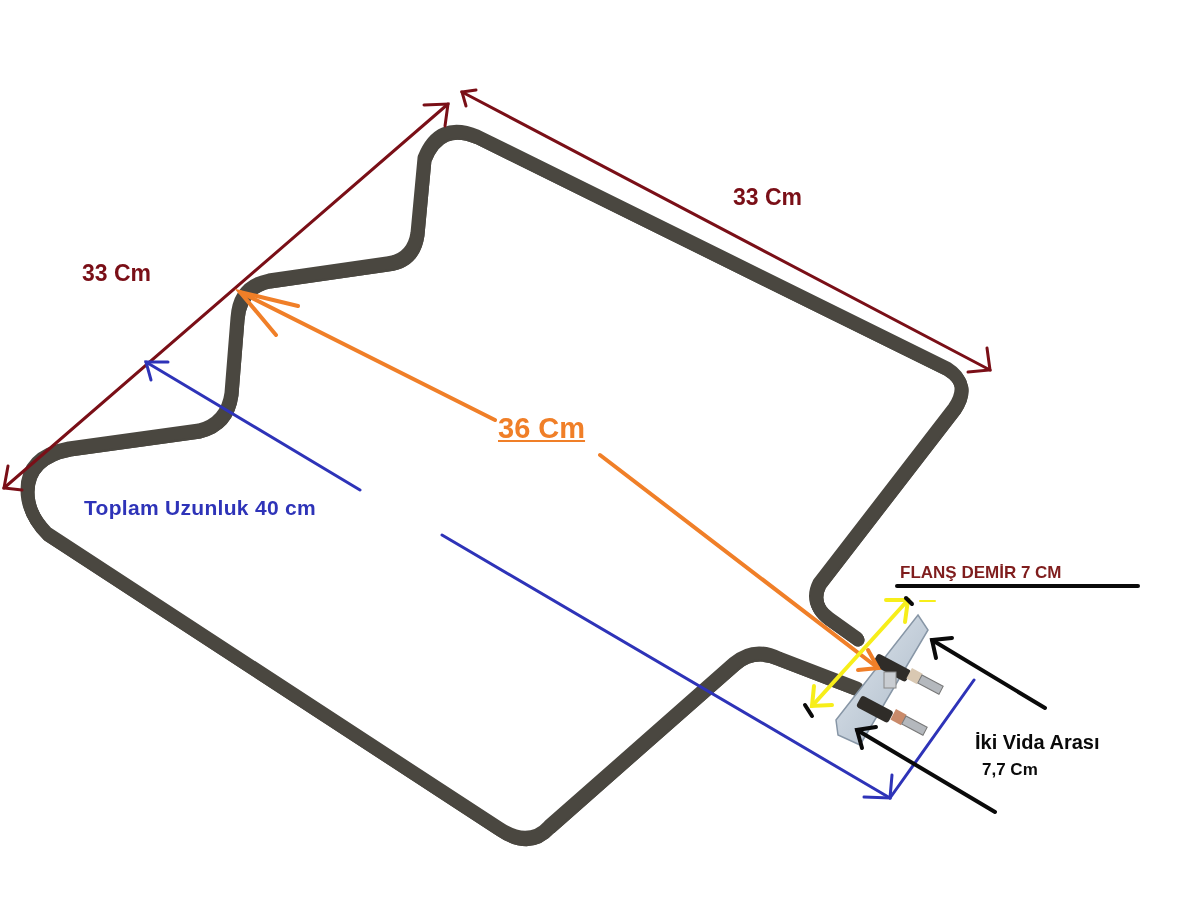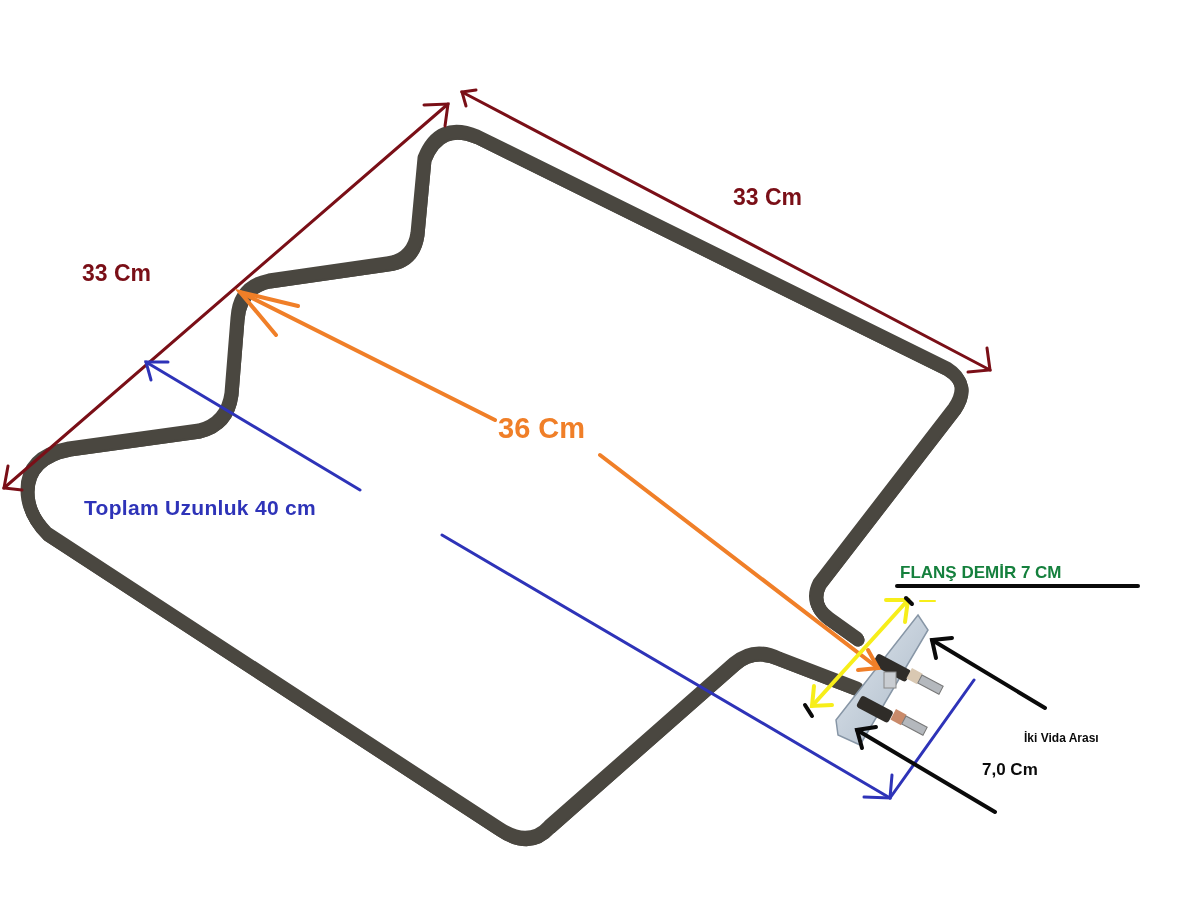--- a/index.html
+++ b/index.html
@@ -8,7 +8,7 @@
     .lbl { position: absolute; font-weight: bold; white-space: nowrap; font-family: "Liberation Sans", "DejaVu Sans", sans-serif; }
     #lbl-top { left: 733px; top: 184px; font-size: 23px; }
     #lbl-left { left: 82px; top: 260px; font-size: 23px; }
-    #lbl-diag { left: 498px; top: 412px; font-size: 29px; }
+    #lbl-diag { left: 498px; top: 412px; font-size: 29px; text-decoration: underline; }
     #lbl-total { left: 84px; top: 496px; font-size: 21px; letter-spacing: 0.3px; }
     #lbl-flange { left: 900px; top: 563px; font-size: 17px; }
     #lbl-screw1 { left: 1024px; top: 731px; font-size: 12px; }

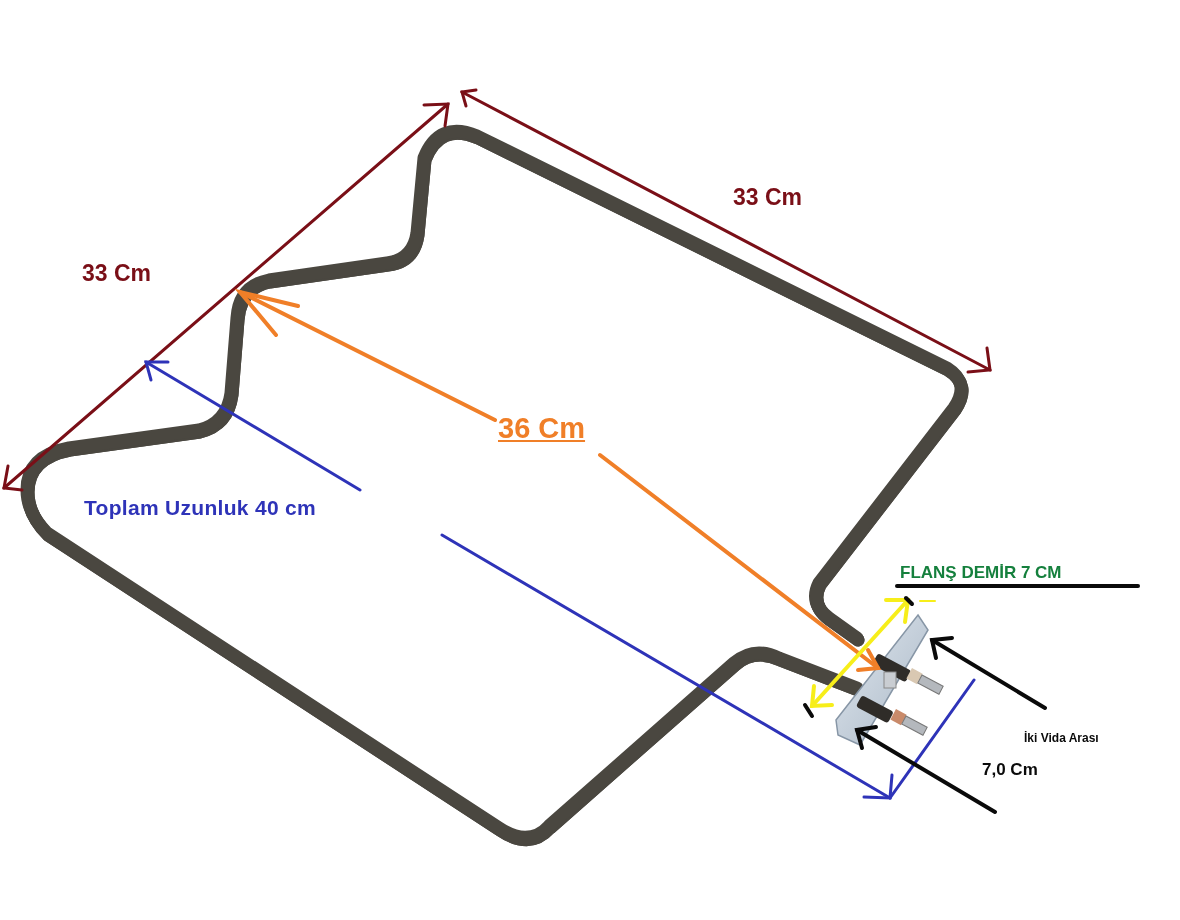--- a/index.html
+++ b/index.html
@@ -103,7 +103,7 @@
 <div class="lbl" id="lbl-left" style="color:#7a0f17">33 Cm</div>
 <div class="lbl" id="lbl-diag" style="color:#f07f28">36 Cm</div>
 <div class="lbl" id="lbl-total" style="color:#2e33b8">Toplam Uzunluk 40 cm</div>
-<div class="lbl" id="lbl-flange" style="color:#15803d">FLANŞ DEMİR 7 CM</div>
+<div class="lbl" id="lbl-flange" style="color:#7f1d1d">FLANŞ DEMİR 7 CM</div>
 <div class="lbl" id="lbl-screw1" style="color:#0a0a0a">İki Vida Arası</div>
 <div class="lbl" id="lbl-screw2" style="color:#0a0a0a">7,0 Cm</div>
 

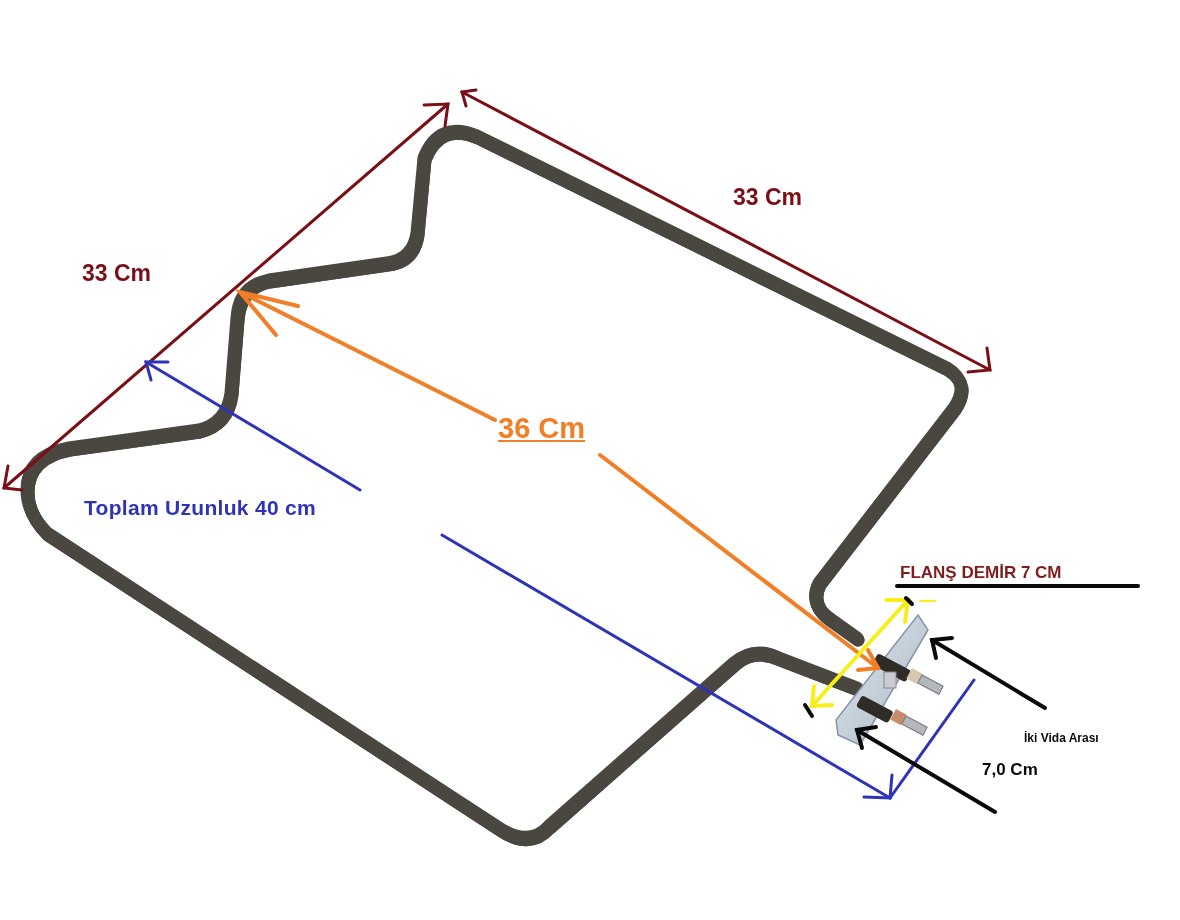--- a/index.html
+++ b/index.html
@@ -11,7 +11,7 @@
     #lbl-diag { left: 498px; top: 412px; font-size: 29px; text-decoration: underline; }
     #lbl-total { left: 84px; top: 496px; font-size: 21px; letter-spacing: 0.3px; }
     #lbl-flange { left: 900px; top: 563px; font-size: 17px; }
-    #lbl-screw1 { left: 1024px; top: 731px; font-size: 12px; }
+    #lbl-screw1 { left: 975px; top: 731px; font-size: 20px; }
     #lbl-screw2 { left: 982px; top: 760px; font-size: 17px; }
   </style>
 </head>

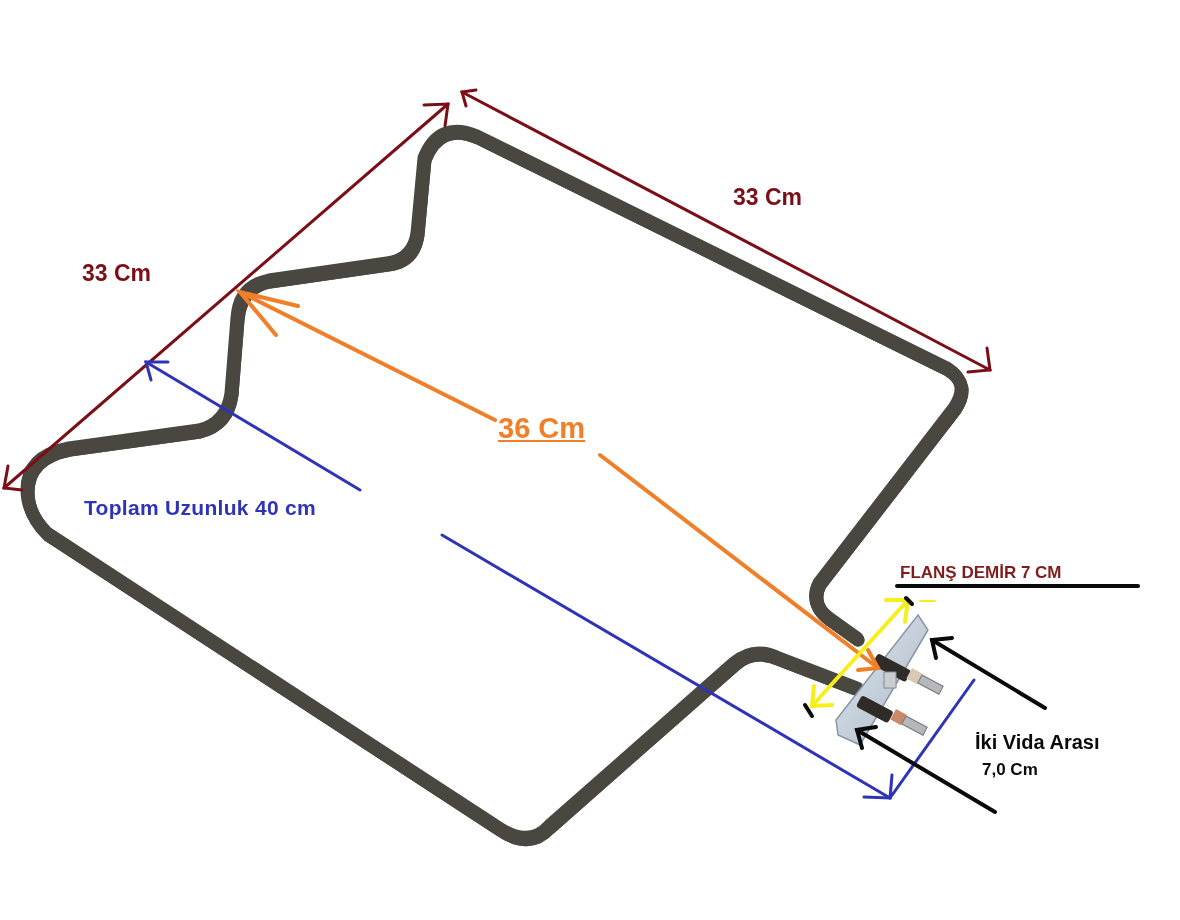--- a/index.html
+++ b/index.html
@@ -105,6 +105,6 @@
 <div class="lbl" id="lbl-total" style="color:#2e33b8">Toplam Uzunluk 40 cm</div>
 <div class="lbl" id="lbl-flange" style="color:#7f1d1d">FLANŞ DEMİR 7 CM</div>
 <div class="lbl" id="lbl-screw1" style="color:#0a0a0a">İki Vida Arası</div>
-<div class="lbl" id="lbl-screw2" style="color:#0a0a0a">7,0 Cm</div>
+<div class="lbl" id="lbl-screw2" style="color:#0a0a0a">7,7 Cm</div>
 
 </body></html>

